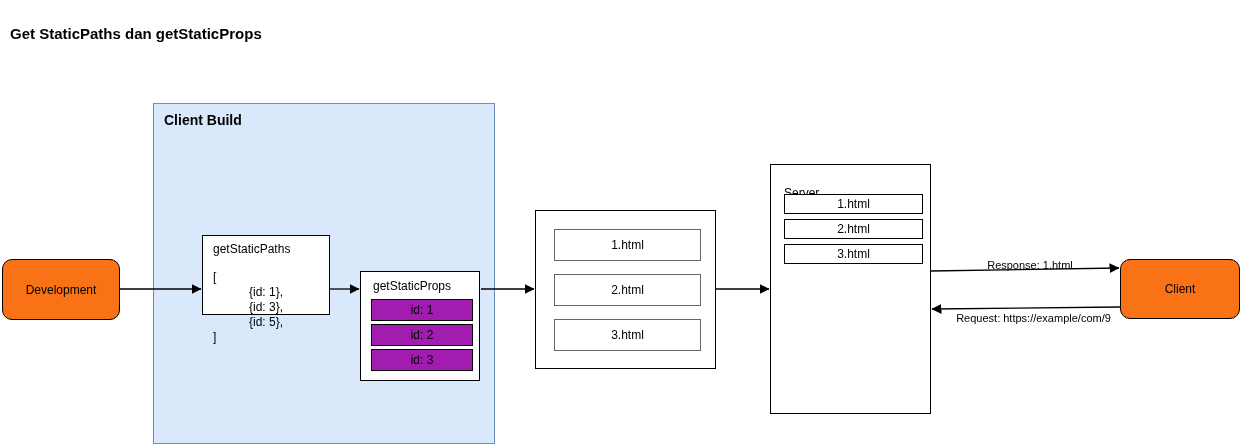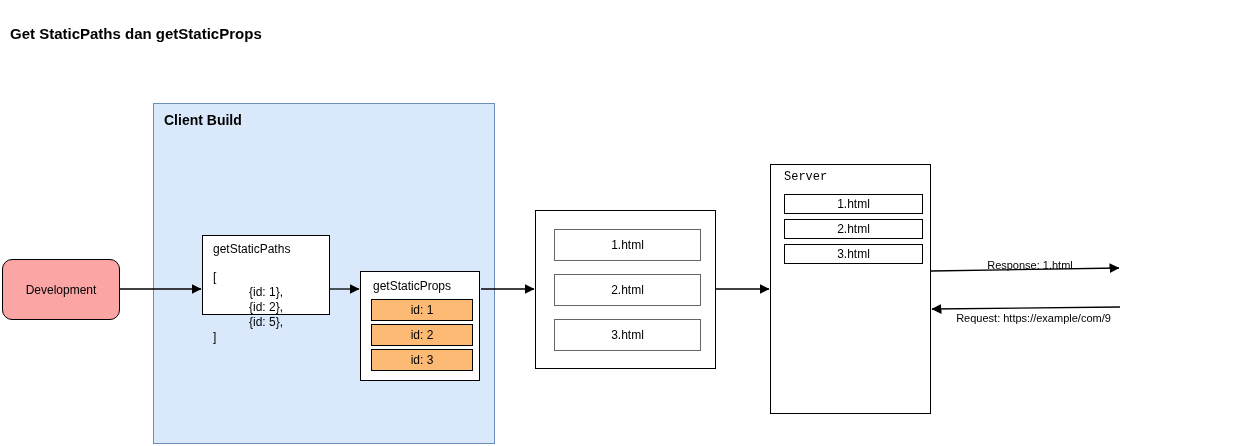--- a/index.html
+++ b/index.html
@@ -92,7 +92,7 @@
     background: #fff; border: 1px solid var(--box-border, #000);
     font-size: 12px;
   }
-  #server .box-title { position: absolute; left: 13px; top: 5px; white-space: nowrap; font-family: Liberation Mono, monospace; }
+  #server .box-title { position: absolute; left: 13px; top: 21px; white-space: nowrap; }
   .server-file-box {
     position: absolute; left: 13px; width: 137px; height: 18px;
     background: #fff; border: 1px solid var(--box-border, #000);

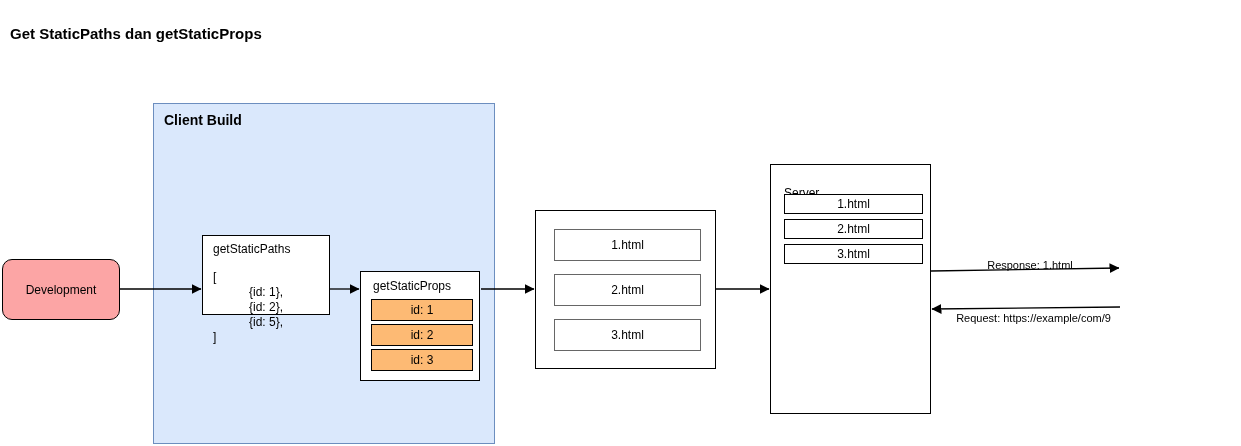--- a/index.html
+++ b/index.html
@@ -22,7 +22,7 @@
 
   
   .rounded-node {
-    background: #fca5a5;
+    background: #f97316;
     border: 1px solid #000;
     border-radius: 10px;
     display: flex; align-items: center; justify-content: center;

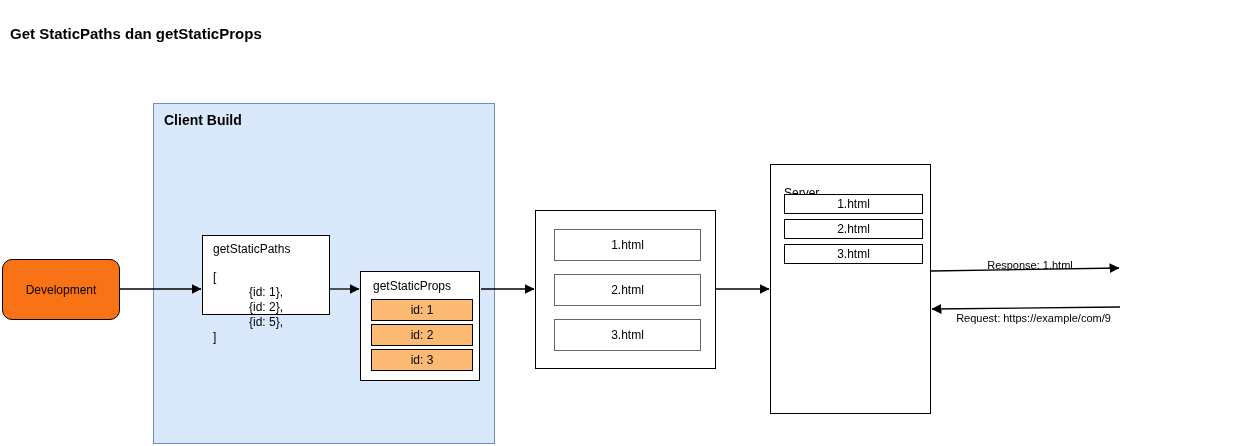--- a/index.html
+++ b/index.html
@@ -163,6 +163,9 @@
     <div class="server-file-box" id="server-file-2">3.html</div>
   </div>
 
+  <div class="abs rounded-node" id="client">
+    <span>Client</span>
+  </div>
 
   <div class="edge-label" id="response-label">Response: 1.html</div>
   <div class="edge-label" id="request-label">Request: https://example/com/9</div>

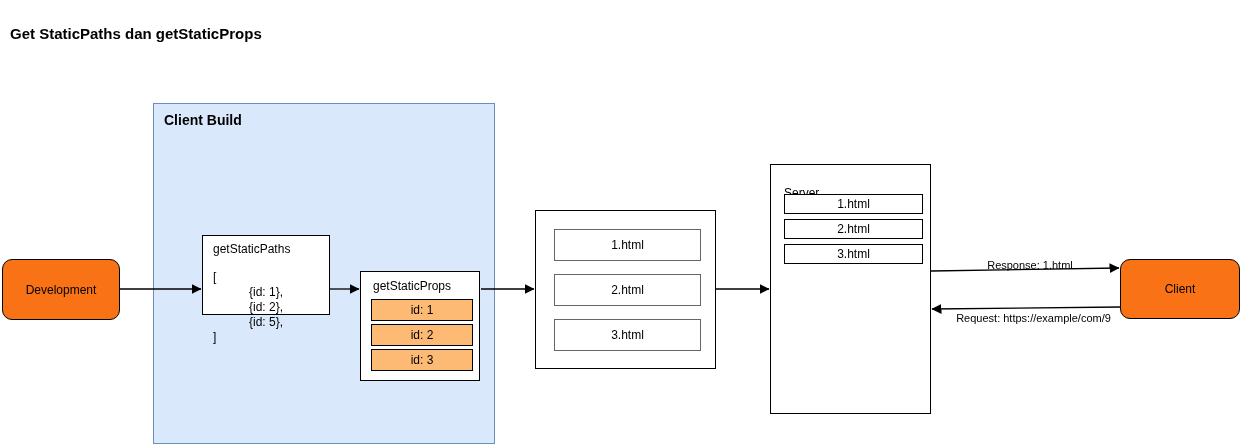--- a/index.html
+++ b/index.html
@@ -137,7 +137,7 @@
     <div class="code-lines">
       <div class="code-line">[</div>
       <div class="code-line indent">{id: 1},</div>
-      <div class="code-line indent">{id: 2},</div>
+      <div class="code-line indent">{id: 3},</div>
       <div class="code-line indent">{id: 5},</div>
       <div class="code-line">]</div>
     </div>

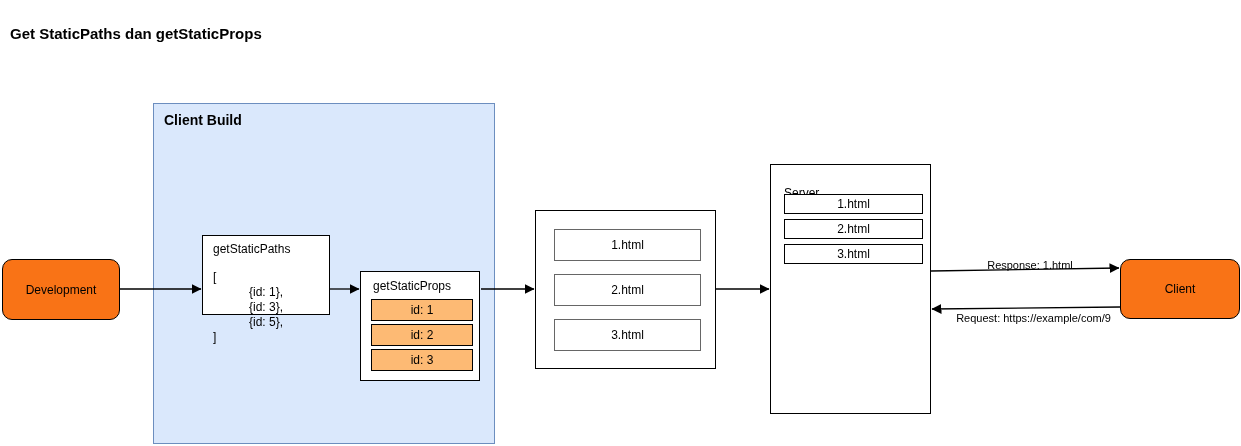--- a/index.html
+++ b/index.html
@@ -63,7 +63,7 @@
   #get-static-props .box-title { position: absolute; left: 12px; top: 7px; white-space: nowrap; }
   .id-box {
     position: absolute; left: 10px; width: 100px; height: 20px;
-    background: #fdba74; border: 1px solid var(--box-border, #000);
+    background: #a21caf; border: 1px solid var(--box-border, #000);
     display: flex; align-items: center; justify-content: center;
     font-size: 12px;
   }

